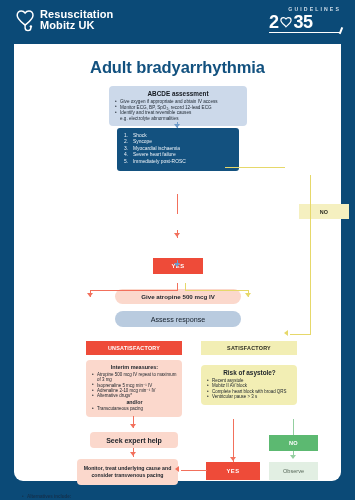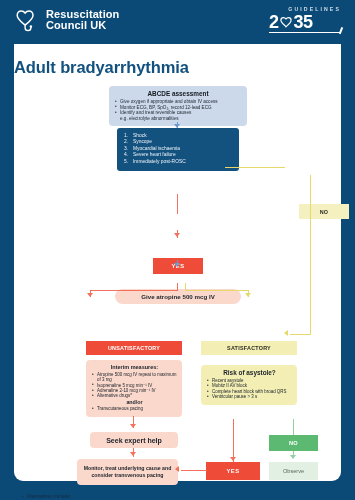--- a/index.html
+++ b/index.html
@@ -13,7 +13,7 @@
 
   
   .header{position:absolute;left:0;top:0;width:355px;height:44px;}
-  .logo{position:absolute;left:14px;top:7px;display:flex;align-items:center;gap:6px;}
+  .logo{position:absolute;left:14px;top:7px;display:flex;align-items:center;}
   .logo-mark{width:26px;height:26px;position:relative;}
   .logo-text{color:#ffffff;font-weight:bold;font-size:11px;line-height:11.5px;letter-spacing:.1px;}
   .guidelines{position:absolute;right:14px;top:6px;text-align:right;}

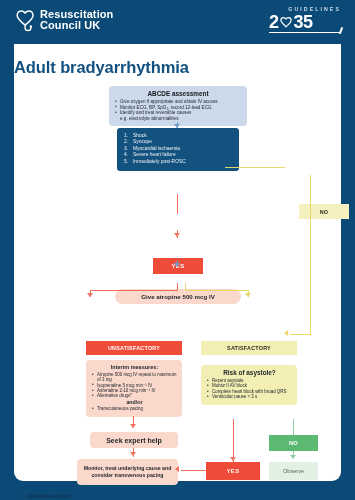--- a/index.html
+++ b/index.html
@@ -176,7 +176,7 @@
       </span>
       <span class="logo-text">
         <span>Resuscitation</span><br>
-        <span>Council UK</span>
+        <span>Mobitz UK</span>
       </span>
     </div>
 

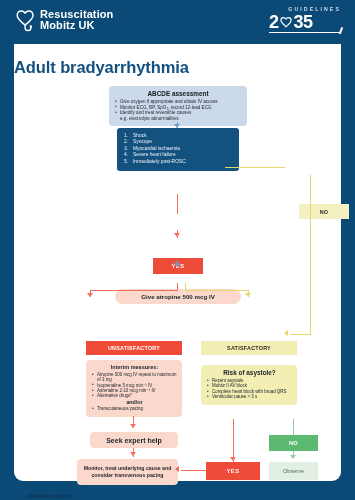--- a/index.html
+++ b/index.html
@@ -30,7 +30,7 @@
   }
 
   .title{
-    position:absolute;left:0;top:14px;width:327px;text-align:left;
+    position:absolute;left:0;top:14px;width:327px;text-align:center;
     color:#12517f;font-size:16.5px;font-weight:bold;letter-spacing:-.1px;
   }
 

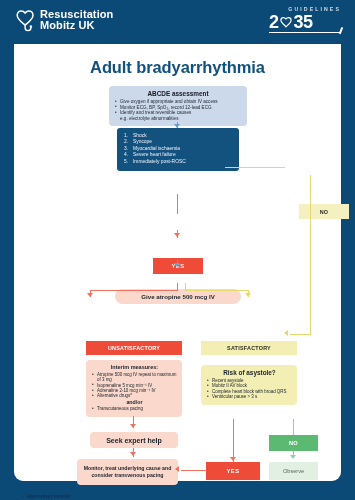--- a/index.html
+++ b/index.html
@@ -246,6 +246,9 @@
     <div class="ln vl c-blue" style="left:163px;top:216px;height:6px;"></div>
     <div class="ar ar-d" style="left:160.3px;top:219px;border-top:4px solid #6f9ccb;"></div>
 
+    <div class="box bx-assess">
+      <span>Assess response</span>
+    </div>
 
     <div class="ln vl c-red" style="left:163px;top:239px;height:8px;"></div>
     <div class="ln hl c-red" style="left:76px;top:246px;width:88px;"></div>

